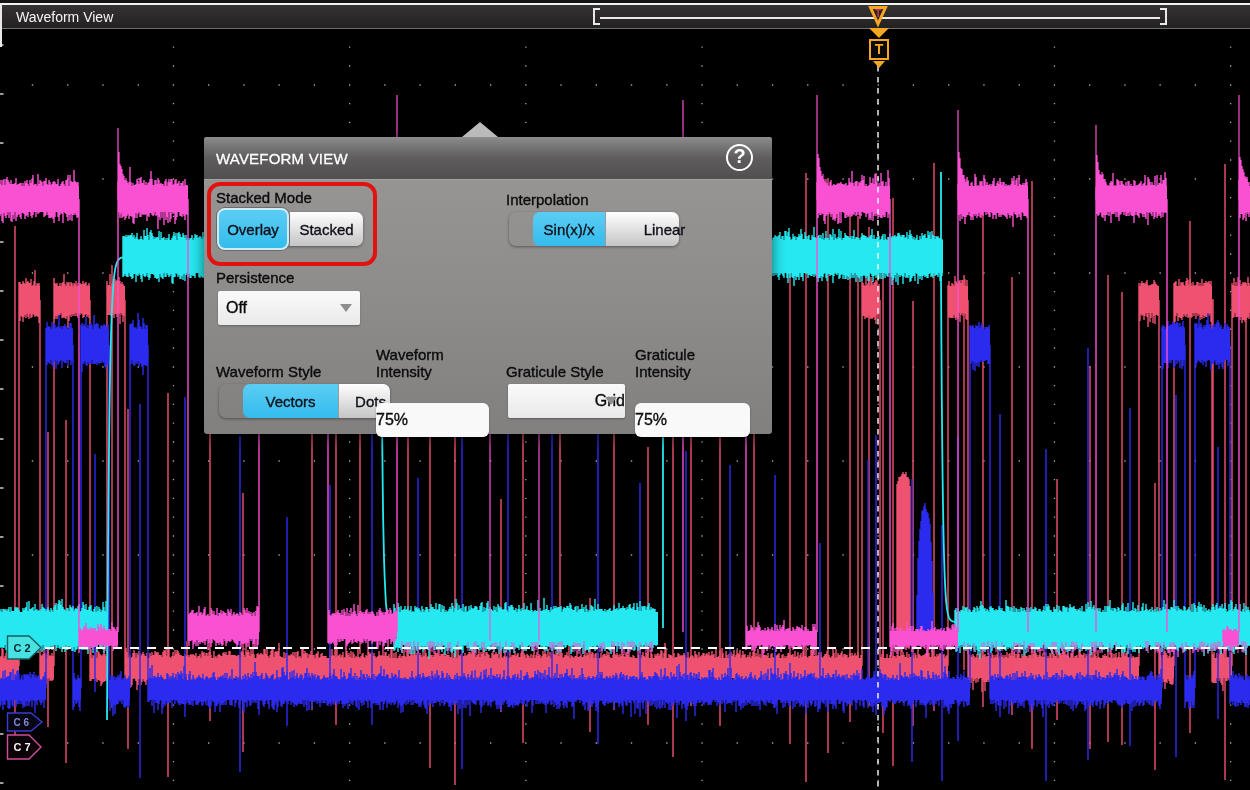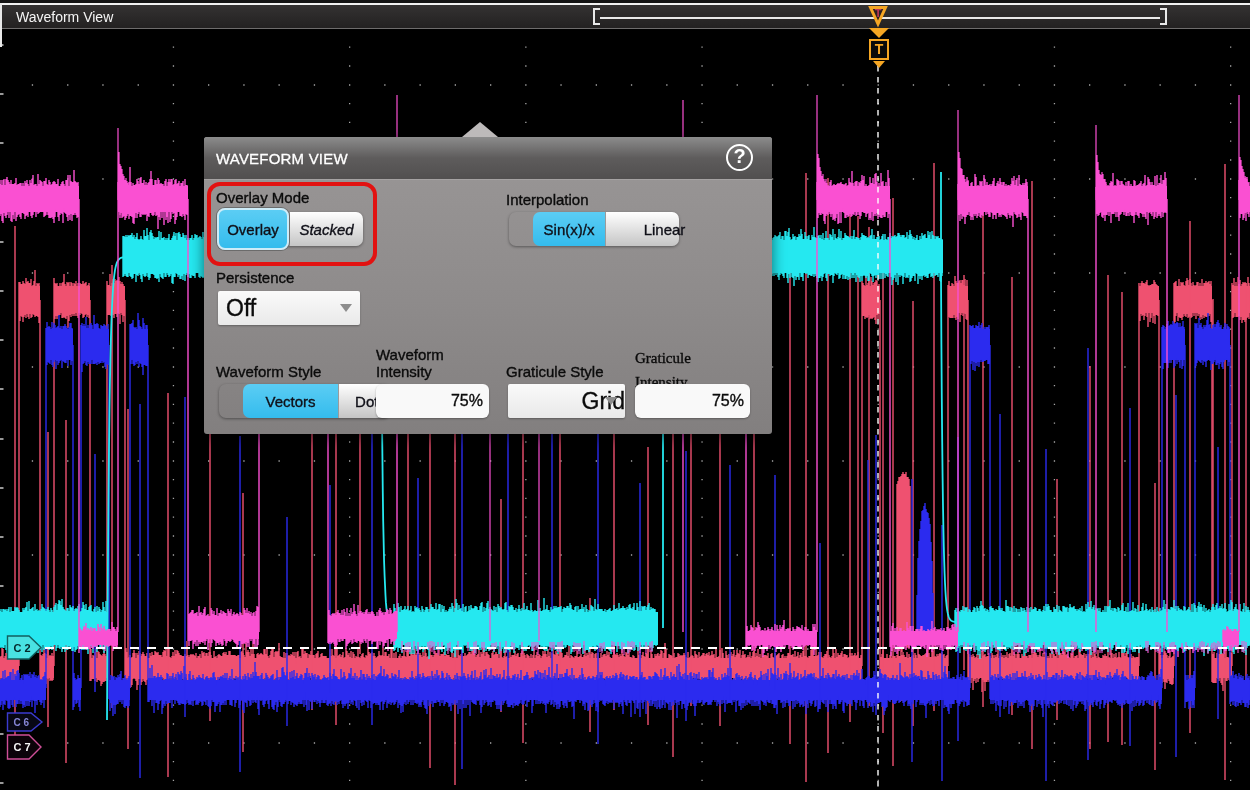--- a/index.html
+++ b/index.html
@@ -118,7 +118,7 @@
         <div id="dlgtitle">WAVEFORM VIEW</div>
         <div id="qmark">?</div>
       </div>
-    <div class="lbl" style="left:12px; top:52px;">Overlay Mode</div>
+    <div class="lbl" style="left:12px; top:52px;">Stacked Mode</div>
     <div class="seg" id="segDM" style="left:15px; top:75px;">
       <div class="b on" style="width:72px;">Overlay</div>
       <div class="b" style="width:74px;font-style:italic;">Stacked</div>

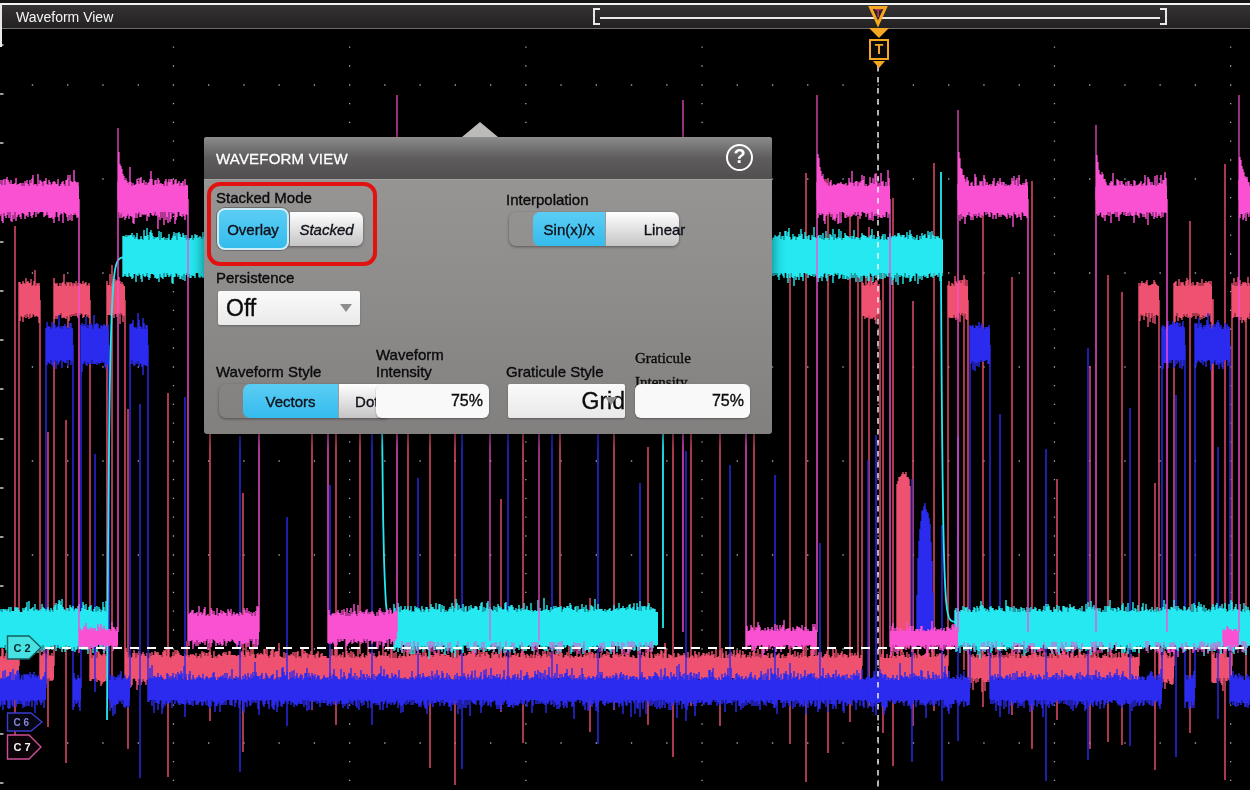--- a/index.html
+++ b/index.html
@@ -121,7 +121,7 @@
     <div class="lbl" style="left:12px; top:52px;">Stacked Mode</div>
     <div class="seg" id="segDM" style="left:15px; top:75px;">
       <div class="b on" style="width:72px;">Overlay</div>
-      <div class="b" style="width:74px;font-style:italic;">Stacked</div>
+      <div class="b" style="width:74px;">Stacked</div>
     </div>
     <div class="lbl" style="left:302px; top:54px;">Interpolation</div>
     <div class="seg" style="left:305px; top:75px;">

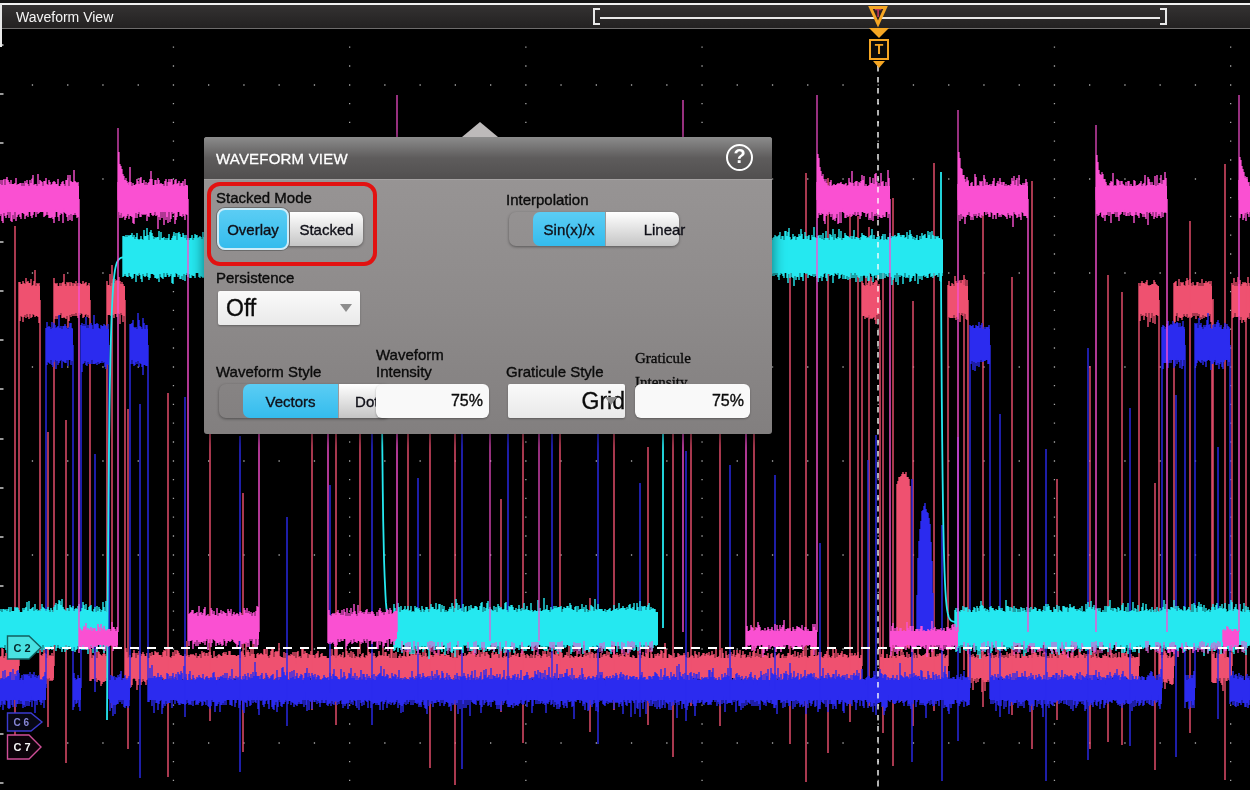--- a/index.html
+++ b/index.html
@@ -45,7 +45,7 @@
   border:2px solid #cdecf8; box-shadow:0 0 0 1px #6b6b6b; z-index:2; }
 
 .dd { position:absolute; height:34px; background:linear-gradient(#fafafa,#e9e9e9);
-  border-radius:2px; color:#0b0b0b; font-size:23px; line-height:34px; padding-left:8px;
+  border-radius:2px; color:#0b0b0b; font-size:16px; line-height:34px; padding-left:8px;
   box-shadow:0 1px 2px rgba(0,0,0,.3); -webkit-text-stroke:0.35px #0b0b0b; }
 .dd .arr { position:absolute; right:8px; top:13px; width:0; height:0;
   border-left:6px solid transparent; border-right:6px solid transparent; border-top:8px solid #8d8d8d; }

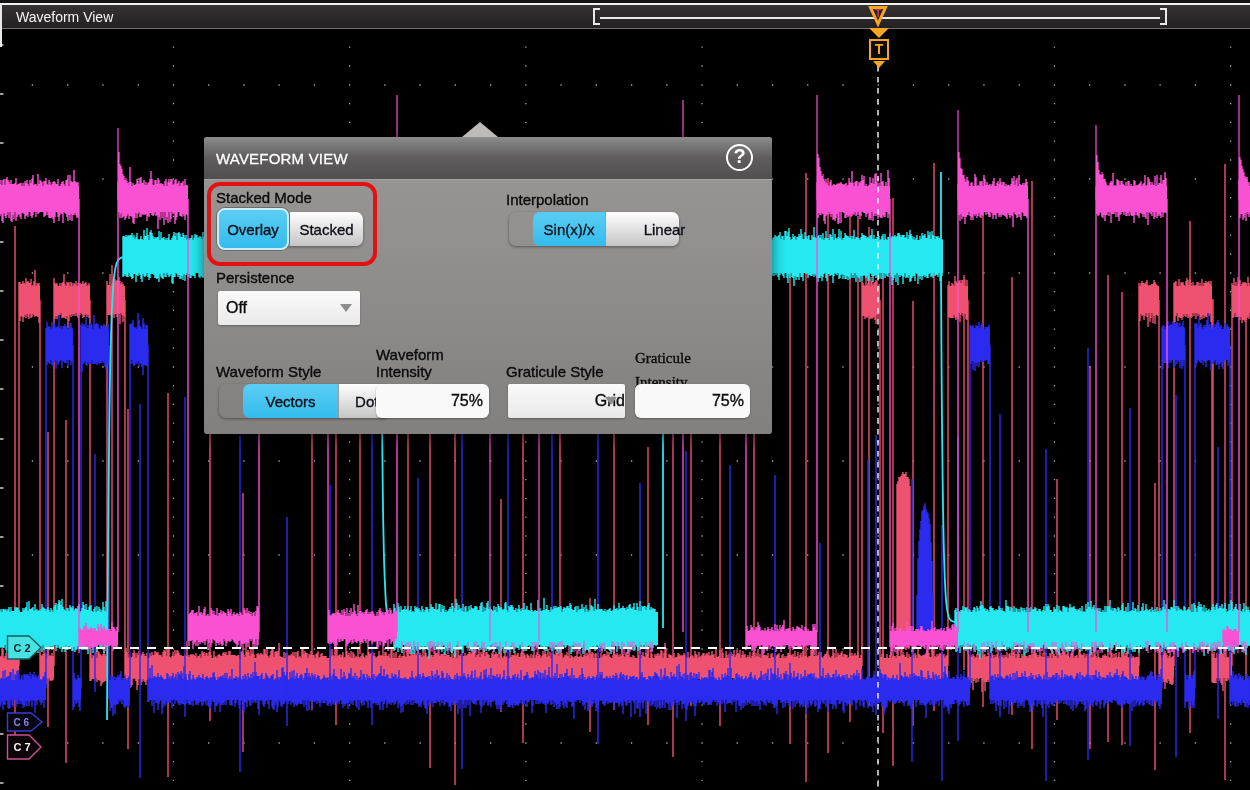--- a/index.html
+++ b/index.html
@@ -140,7 +140,7 @@
     <div class="inp" style="left:172px; top:247px; width:113px;">75%</div>
     <div class="lbl" style="left:302px; top:226px;">Graticule Style</div>
     <div class="dd" style="left:304px; top:247px; width:117px;text-align:right;">Grid<div class="arr"></div></div>
-    <div class="lbl" style="left:431px; top:209px; line-height:24px;font-family:Liberation Serif, serif;">Graticule<br>Intensity</div>
+    <div class="lbl" style="left:431px; top:209px; line-height:17px;">Graticule<br>Intensity</div>
     <div class="inp" style="left:431px; top:247px; width:115px;">75%</div>
   </div>
   <div id="redbox"></div>

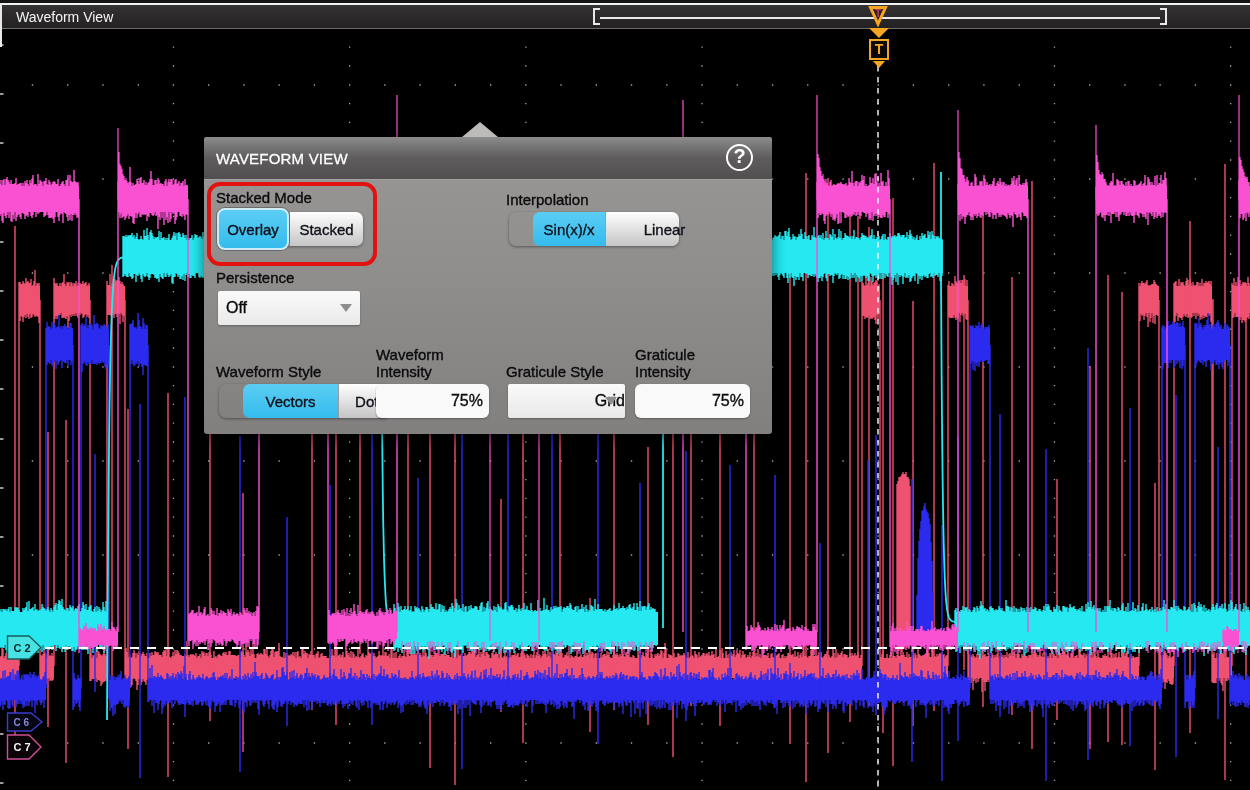--- a/index.html
+++ b/index.html
@@ -51,8 +51,8 @@
   border-left:6px solid transparent; border-right:6px solid transparent; border-top:8px solid #8d8d8d; }
 
 .inp { position:absolute; height:34px; background:#f9f9f9; border-radius:6px; color:#0b0b0b;
-  font-size:16px; line-height:34px; text-align:right; padding-right:6px;
-  box-shadow:0 1px 2px rgba(0,0,0,.3); -webkit-text-stroke:0.35px #0b0b0b; }
+  font-size:16px; line-height:34px; padding-right:6px;
+  box-shadow:0 1px 2px rgba(0,0,0,.3);margin-top:19px; -webkit-text-stroke:0.35px #0b0b0b; }
 
 #redbox { position:absolute; left:207px; top:182px; width:170px; height:84px;
   border:4.2px solid #e21211; border-radius:13px; }

